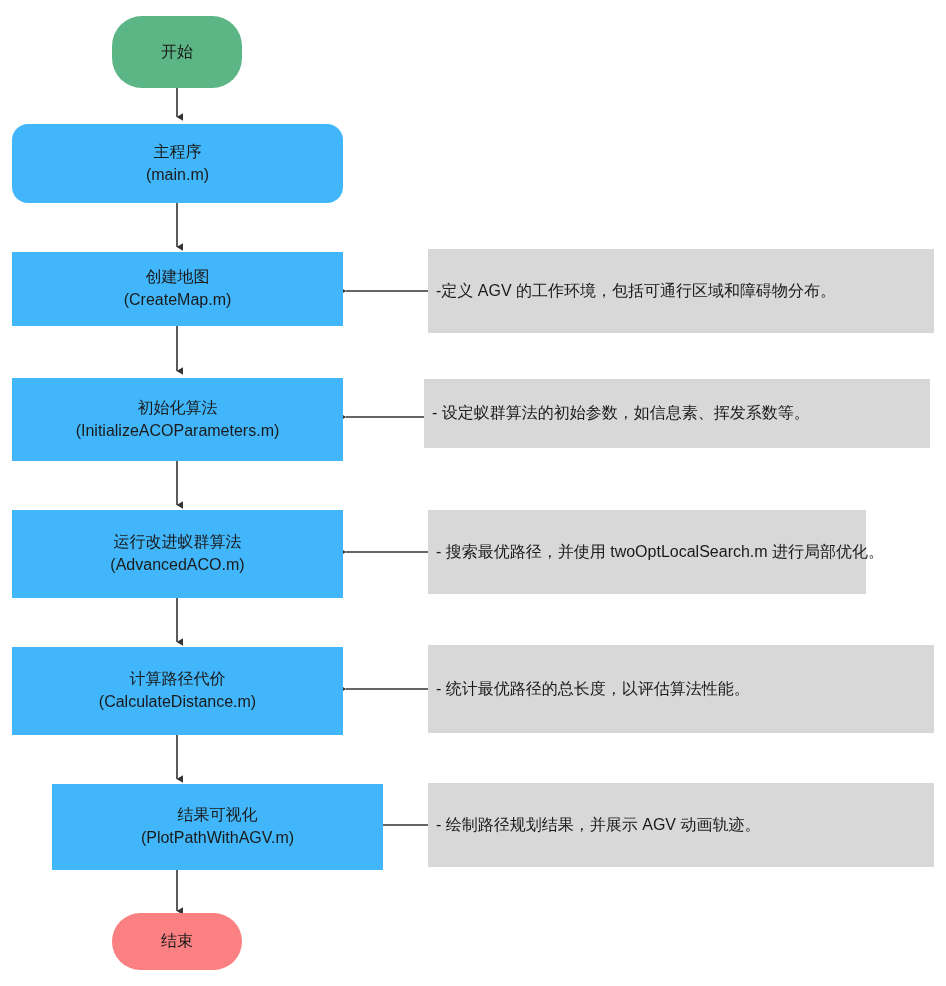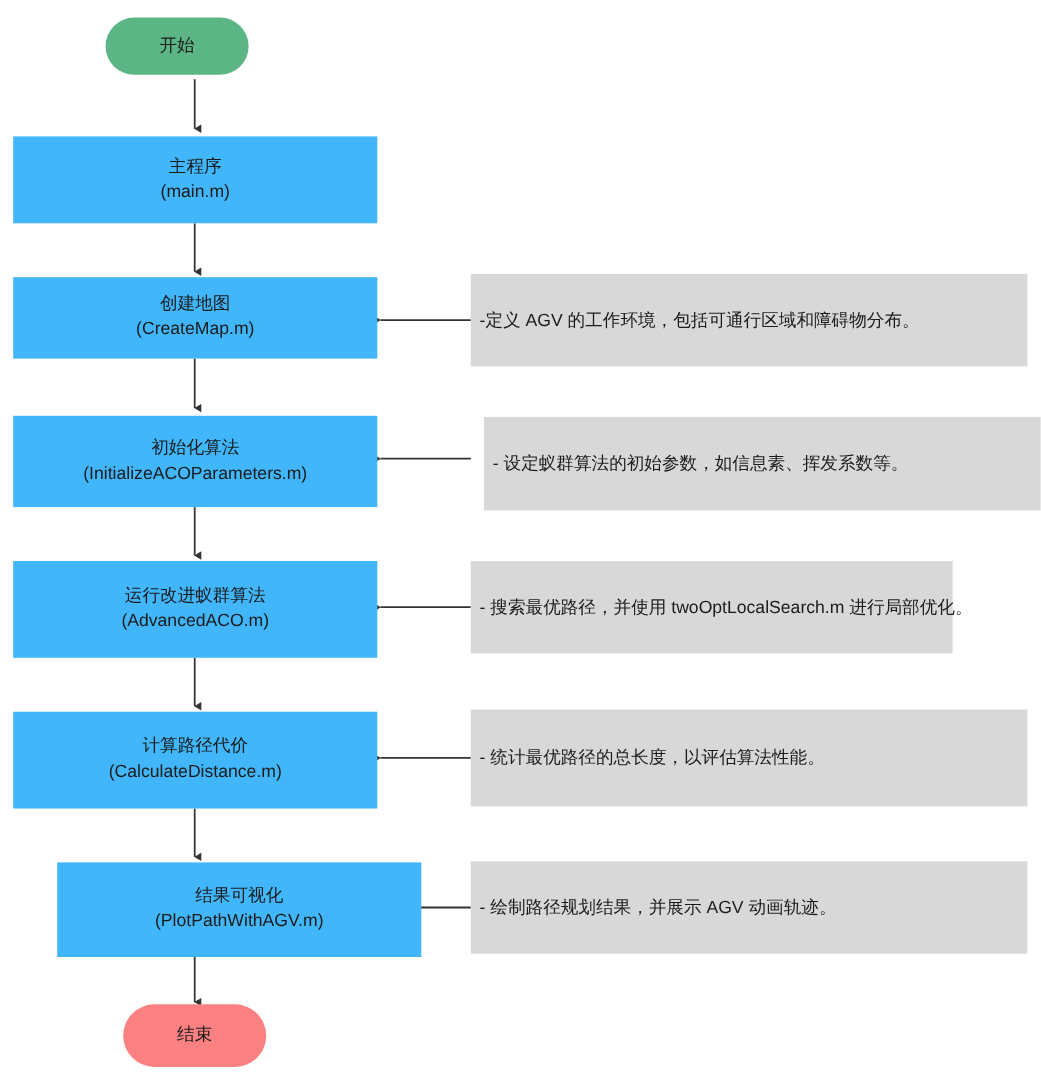--- a/index.html
+++ b/index.html
@@ -107,7 +107,7 @@
     </g>
   </svg>
 
-  <div class="node node-terminal node-start" style="left:96px; top:16px; width:130px; height:52px;">
+  <div class="node node-terminal node-start" style="left:112px; top:16px; width:130px; height:72px;">
     <span class="node-line-main">开始</span>
   </div>
 

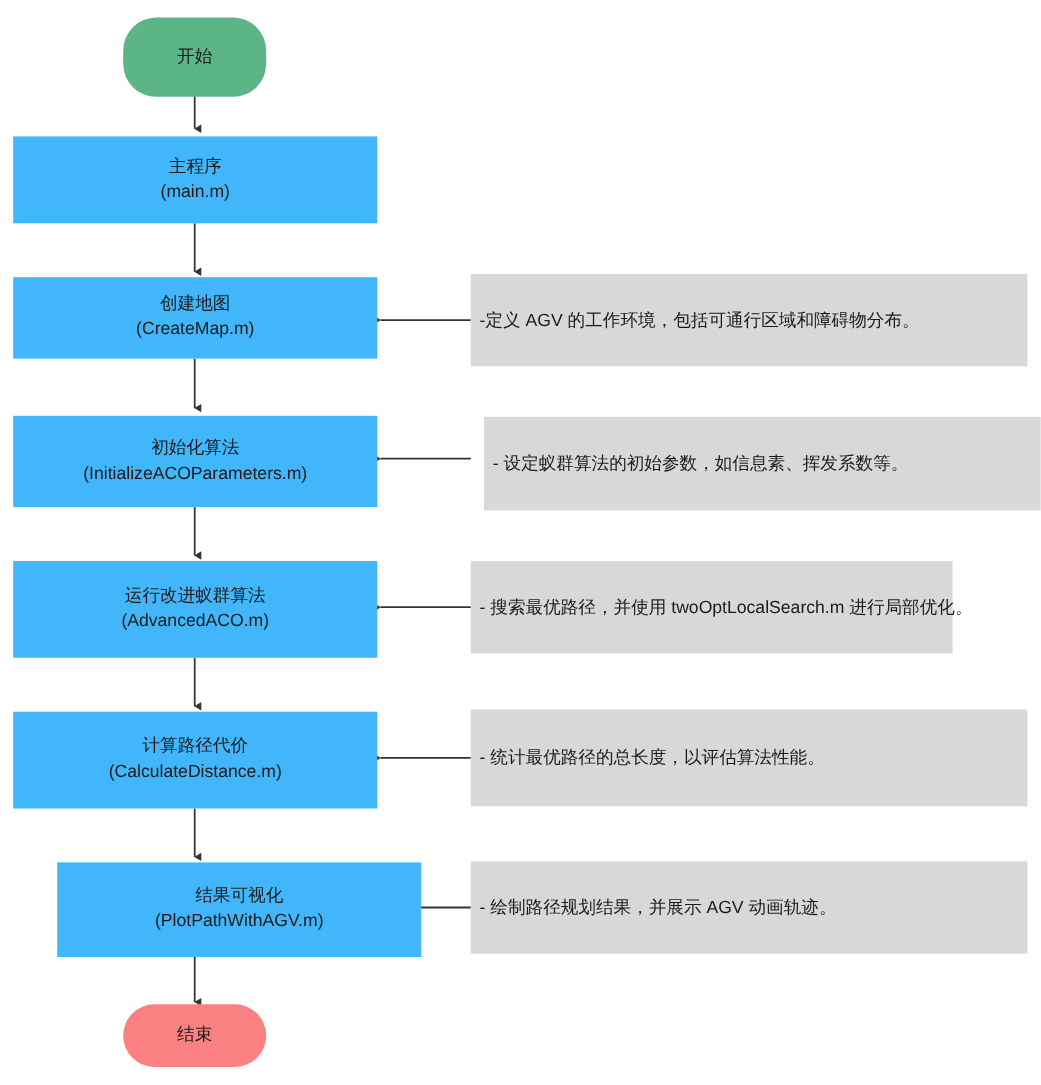--- a/index.html
+++ b/index.html
@@ -111,7 +111,7 @@
     <span class="node-line-main">开始</span>
   </div>
 
-  <div class="node node-process" style="left:12px; top:124px; width:331px; height:79px;">
+  <div class="node node-process" style="left:12px; top:124px; width:331px; height:79px;border-radius:16px;">
     <span class="node-line-main">主程序</span>
     <span class="node-line-sub">(main.m)</span>
   </div>

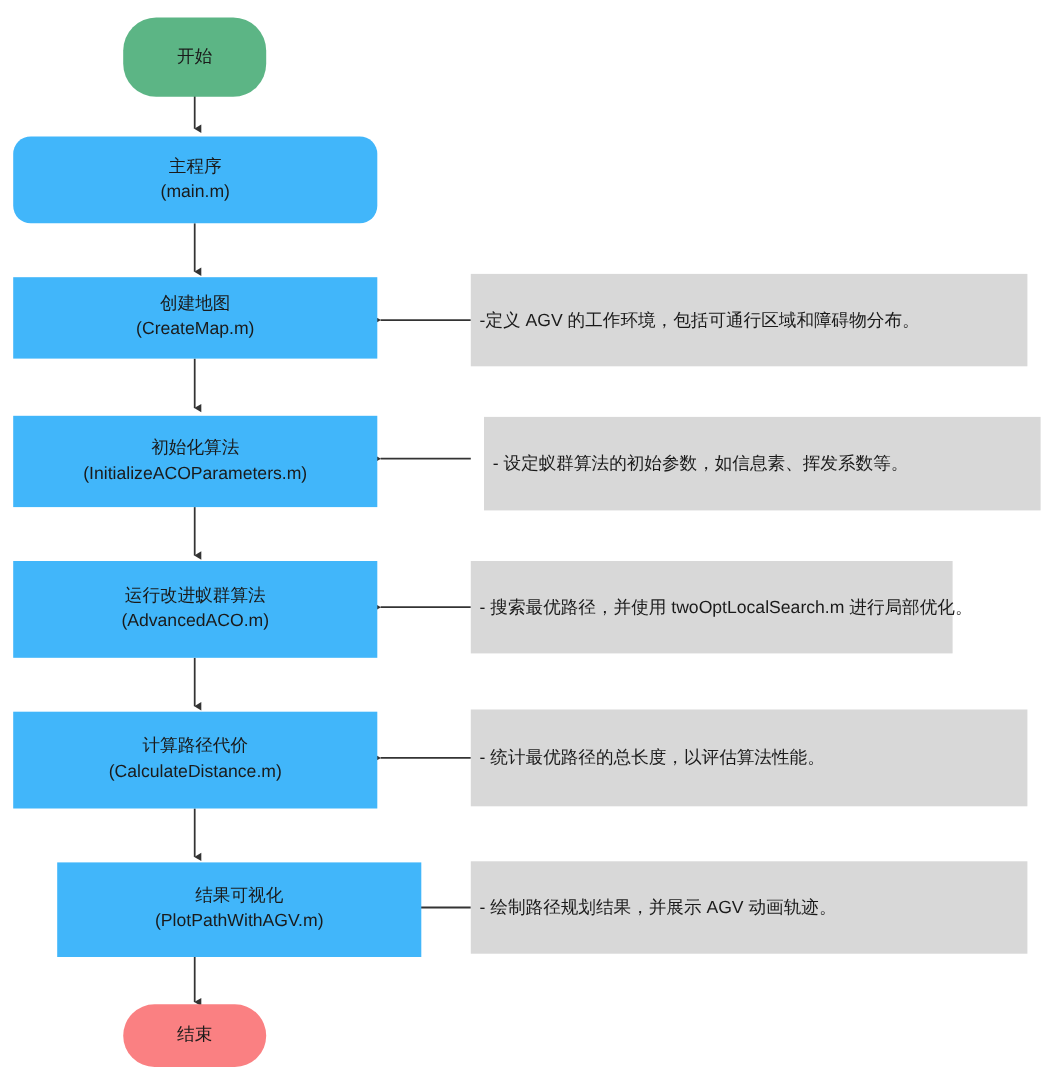--- a/index.html
+++ b/index.html
@@ -149,7 +149,7 @@
     <span class="note-text">-定义 AGV 的工作环境，包括可通行区域和障碍物分布。</span>
   </div>
 
-  <div class="note" style="left:440px; top:379px; width:506px; height:85px;">
+  <div class="note" style="left:424px; top:379px; width:506px; height:69px;">
     <span class="note-text">- 设定蚁群算法的初始参数，如信息素、挥发系数等。</span>
   </div>
 

